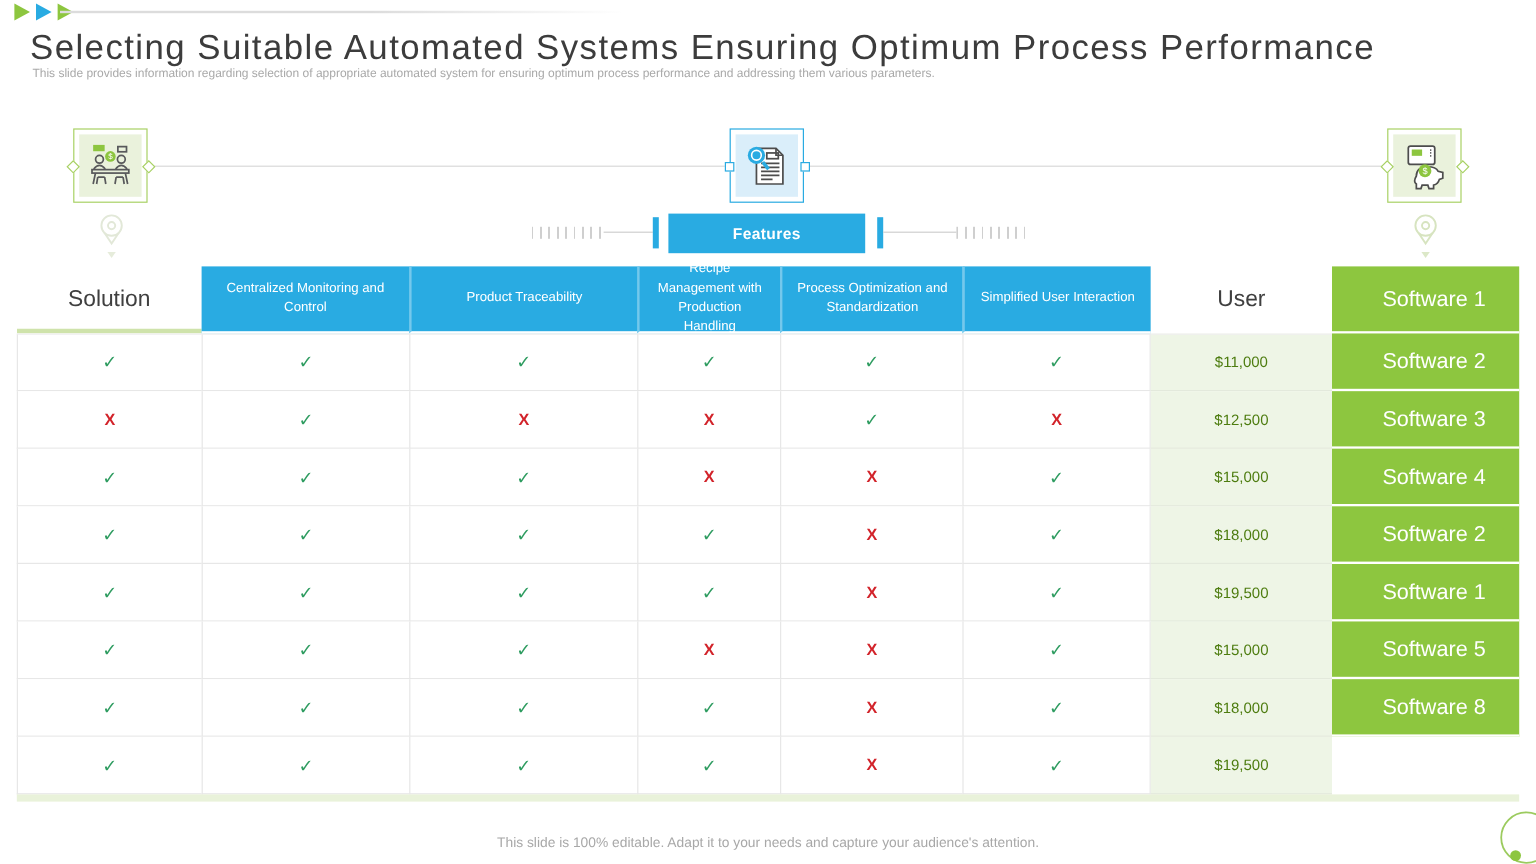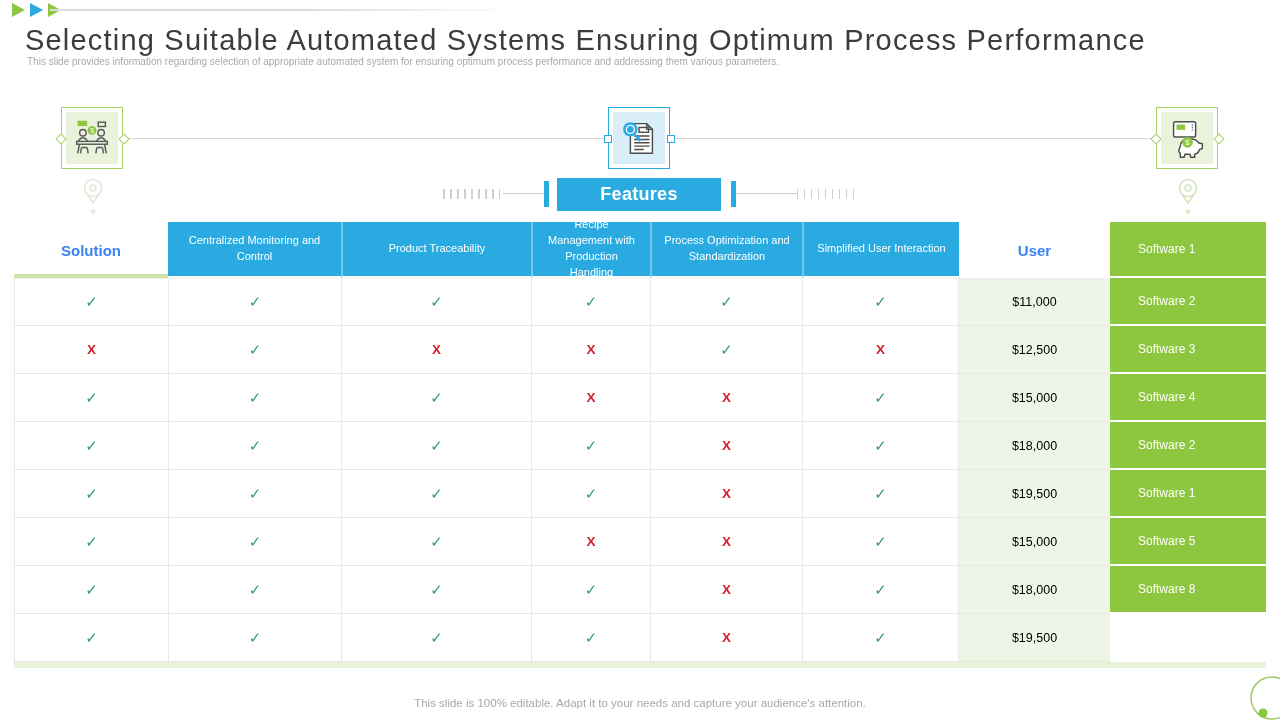--- a/index.html
+++ b/index.html
@@ -44,7 +44,7 @@
   .bluebar{position:absolute;top:181px;width:5px;height:26px;background:var(--accent-blue,#29abe2);}
   .bar-l{left:544px;} .bar-r{left:731px;}
   .banner{position:absolute;left:557px;top:178px;width:164px;height:33px;
-          background:var(--accent-blue,#29abe2);color:#fff;font-weight:bold;font-size:18px;
+          background:var(--accent-blue,#29abe2);color:#fff;font-weight:bold;font-size:13px;
           display:flex;align-items:center;justify-content:center;letter-spacing:.3px;}
 
   

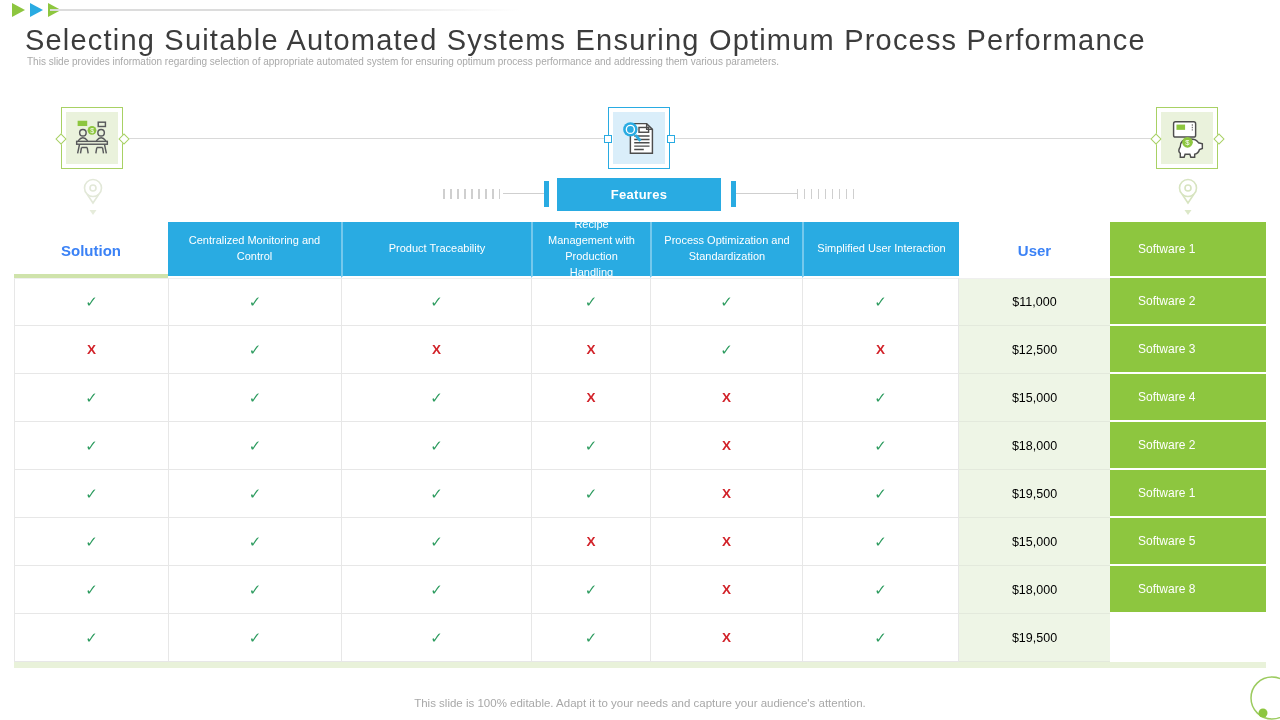--- a/index.html
+++ b/index.html
@@ -51,8 +51,8 @@
   .tbl{position:absolute;left:14px;top:222px;width:1252px;display:grid;
        grid-template-columns:154px 173px 190px 119px 152px 157px 151px 156px;
        grid-template-rows:56px repeat(8,48px) 6px;}
-  .h-sol,.h-cost{display:flex;align-items:center;justify-content:center;font-weight:bold;
-       font-size:15px;color:#3b82f6;background:#fff;}
+  .h-sol,.h-cost{display:flex;align-items:center;justify-content:center;font-weight:normal;
+       font-size:19px;color:#404040;background:#fff;}
   .h-sol{box-shadow:inset 0 -4px 0 #cfe3ab;}
   .h-feat{background:var(--accent-blue,#29abe2);color:#fff;font-size:11px;line-height:1.45;
        display:flex;align-items:center;justify-content:center;text-align:center;padding:0 12px;

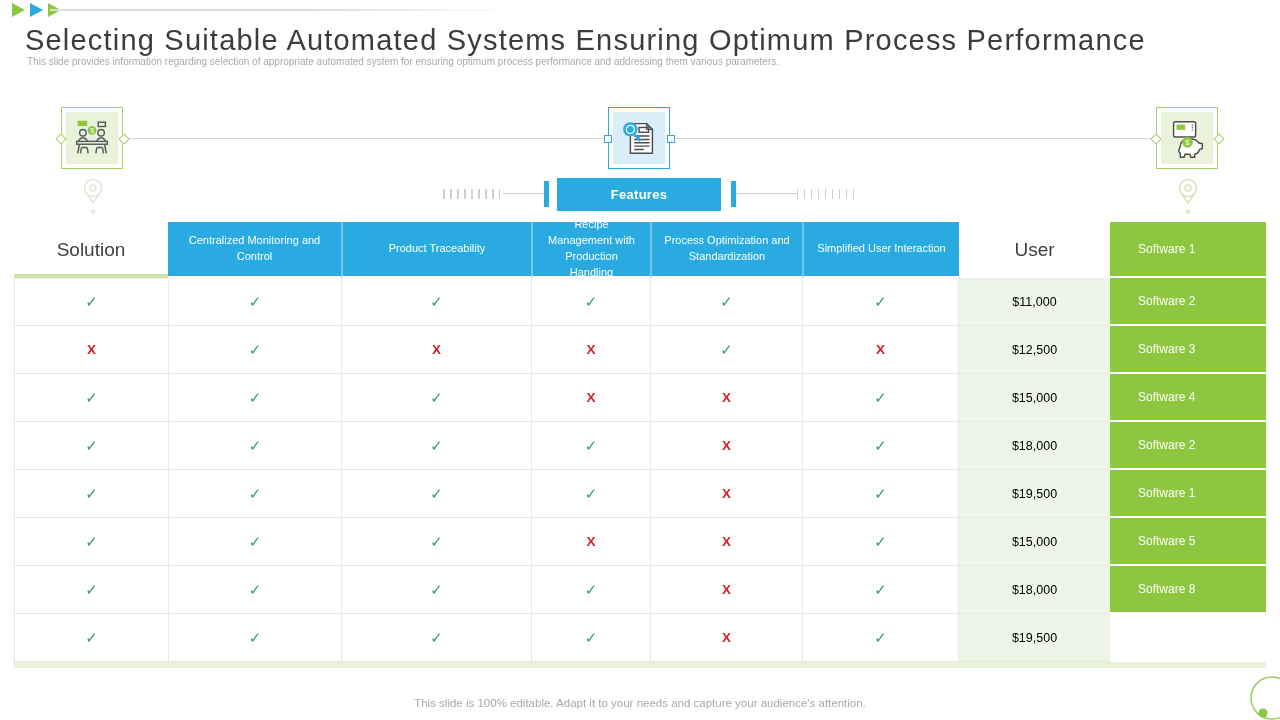--- a/index.html
+++ b/index.html
@@ -58,8 +58,8 @@
        display:flex;align-items:center;justify-content:center;text-align:center;padding:0 12px;
        box-sizing:border-box;border-bottom:2px solid #fff;border-left:2px solid #74c8ec;}
   .h-feat.no-left{border-left:none;}
-  .c-label{background:var(--accent-green,#8dc63f);color:#fff;font-size:12px;display:flex;
-       align-items:center;padding-left:28px;box-sizing:border-box;border-bottom:2px solid #fff;}
+  .c-label{background:var(--accent-green,#8dc63f);color:#fff;font-size:18px;display:flex;
+       align-items:center;padding-left:42px;box-sizing:border-box;border-bottom:2px solid #fff;}
   .c-feat{background:#fff;border-left:1px solid #e7e7e7;border-bottom:1px solid #e7e7e7;
        display:flex;align-items:center;justify-content:center;box-sizing:border-box;}
   .c-feat.last{border-right:1px solid #e7e7e7;}

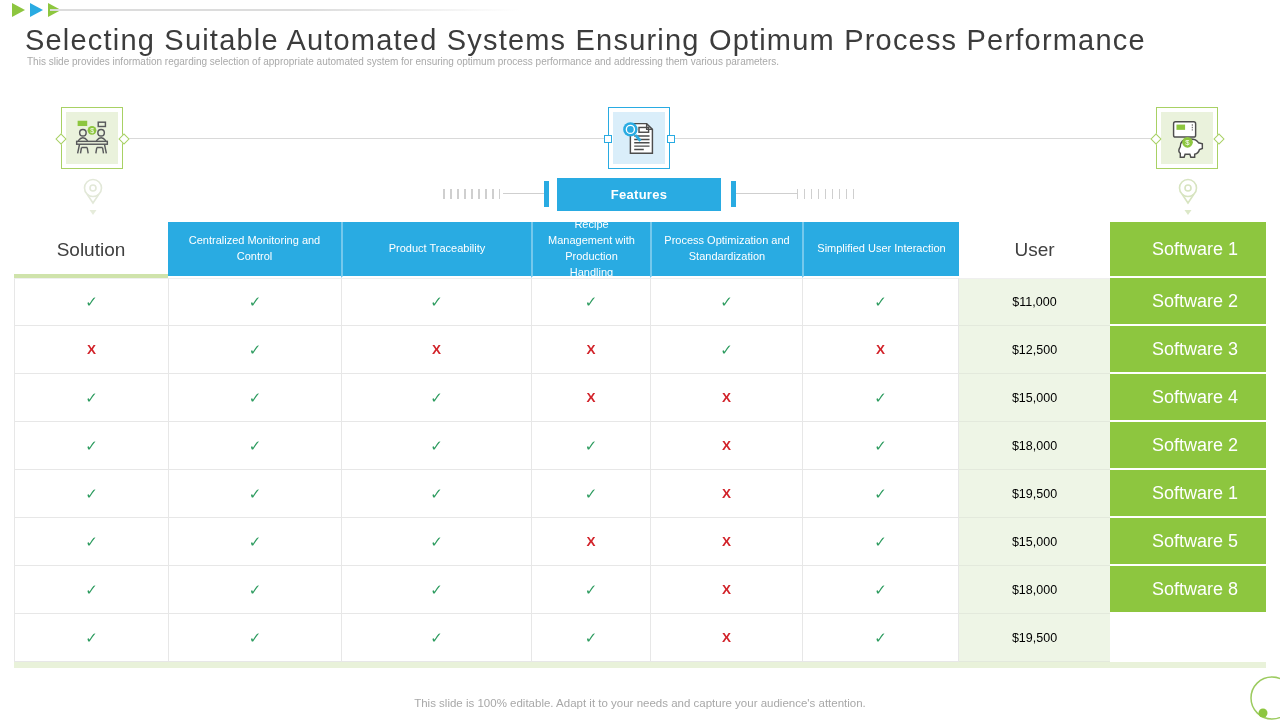--- a/index.html
+++ b/index.html
@@ -64,7 +64,7 @@
        display:flex;align-items:center;justify-content:center;box-sizing:border-box;}
   .c-feat.last{border-right:1px solid #e7e7e7;}
   .row1{border-top:1px solid #efefef;}
-  .c-cost{background:var(--cost-bg,#eef5e6);color:#000000;font-size:12.5px;display:flex;
+  .c-cost{background:var(--cost-bg,#eef5e6);color:#4d7c0f;font-size:12.5px;display:flex;
        align-items:center;justify-content:center;border-bottom:1px solid #e3e9dc;box-sizing:border-box;text-align:center;}
   .strip{grid-column:1/-1;background:#e9f2da;}
   .mark-yes{color:var(--check-green,#2e9c60);font-size:15px;}

